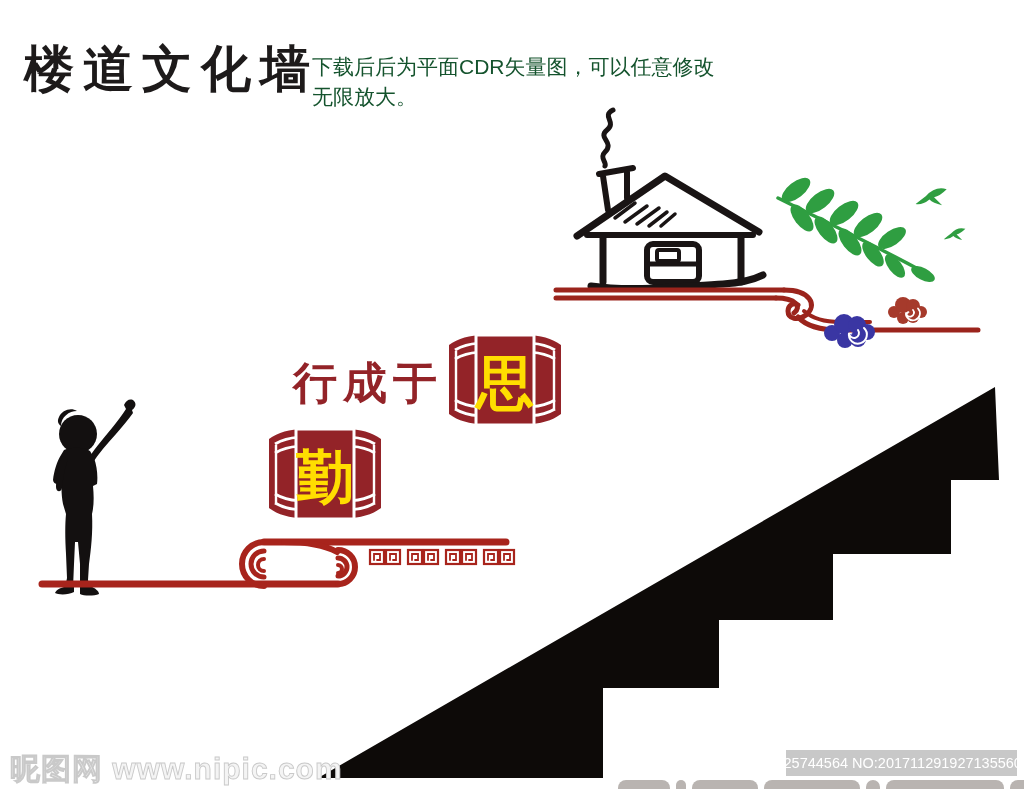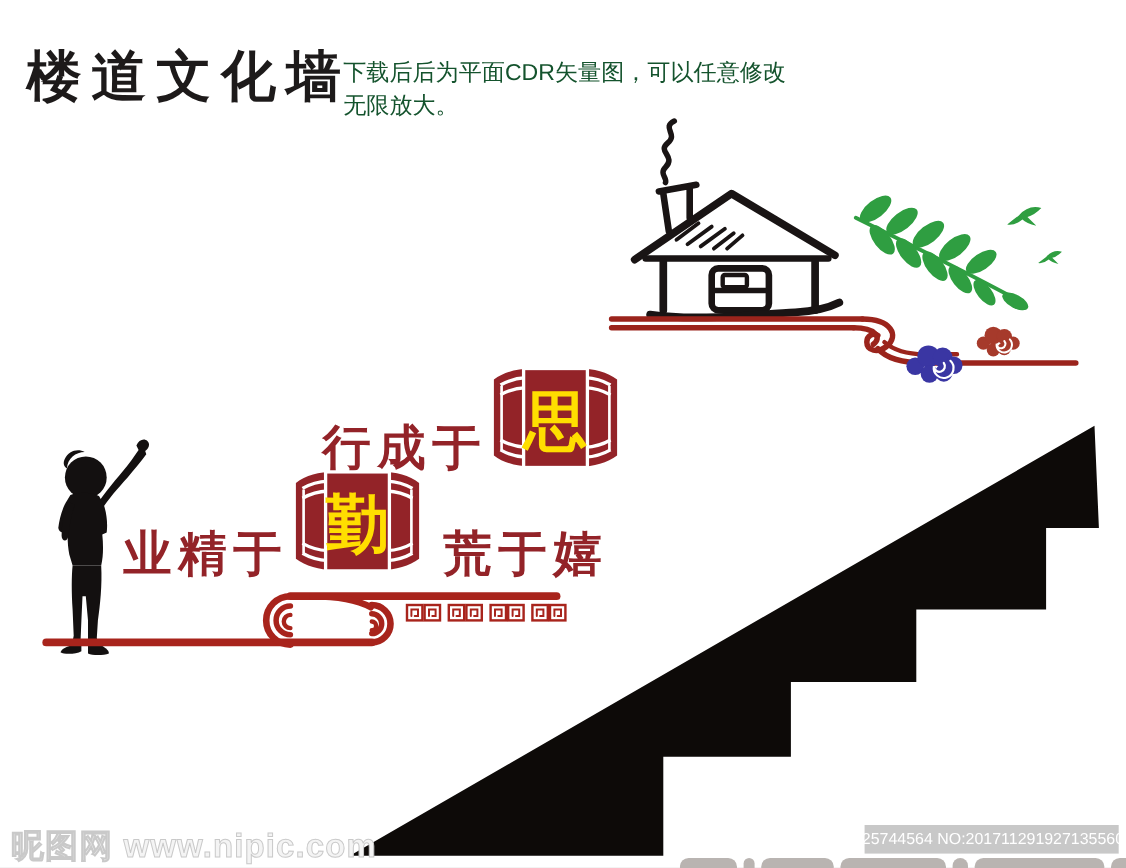--- a/index.html
+++ b/index.html
@@ -30,7 +30,7 @@
   }
   .quote{
     font-family:var(--serif);font-weight:700;color:var(--maroon);
-    font-size:44px;letter-spacing:6px;white-space:nowrap;margin-top:24px;
+    font-size:44px;letter-spacing:6px;white-space:nowrap;
   }
   .book-char{
     font-family:var(--serif);font-weight:700;

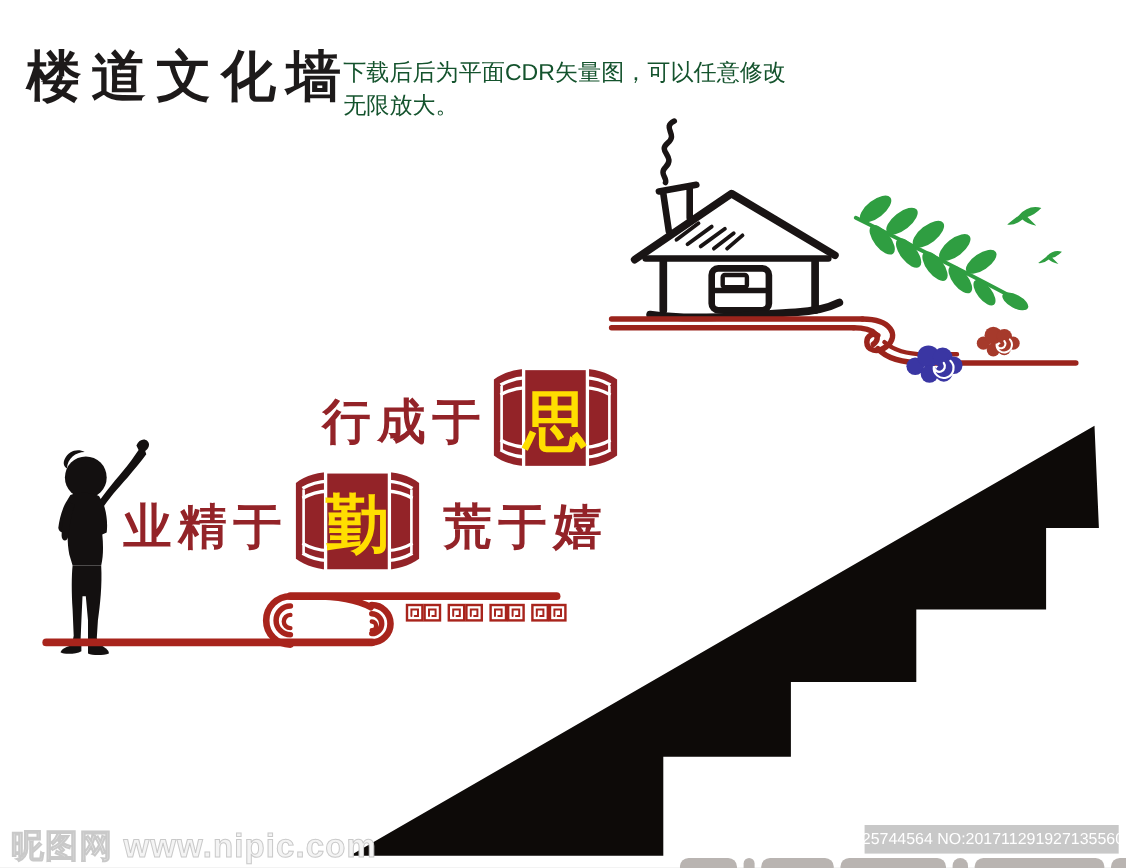--- a/index.html
+++ b/index.html
@@ -144,7 +144,6 @@
     <text class="book-char" x="62" y="53" text-anchor="middle" dominant-baseline="central" font-size="58" font-weight="bold" fill="#FFDE00">思</text>
   </svg>
 
-  <div class="abs quote" style="left:112px;top:450px;">业精于</div>
   <svg class="abs" style="left:263px;top:424px;" width="124" height="100" viewBox="0 0 124 100">
     <path fill="#932328" d="M62,9 C46,2 20,4 6,15 L6,84 C20,95 46,97 62,90 C78,97 104,95 118,84 L118,15 C104,4 78,2 62,9 Z"></path>
     <g fill="none" stroke="#ffffff" stroke-width="3">

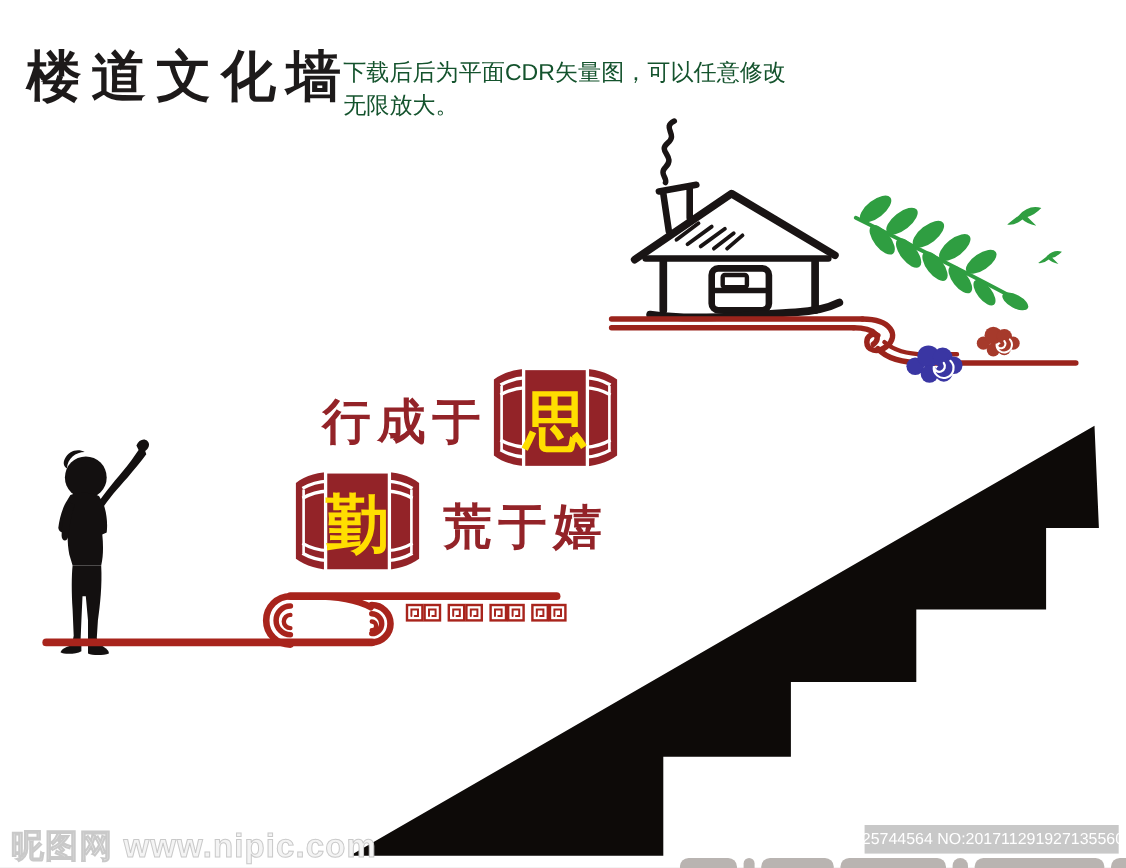--- a/index.html
+++ b/index.html
@@ -156,7 +156,6 @@
     <rect x="33" y="5" width="58" height="90" fill="#932328" stroke="#ffffff" stroke-width="3"></rect>
     <text class="book-char" x="62" y="53" text-anchor="middle" dominant-baseline="central" font-size="58" font-weight="bold" fill="#FFDE00">勤</text>
   </svg>
-  <div class="abs quote" style="left:403px;top:450px;">荒于嬉</div>
 
   <svg class="abs" style="left:28px;top:392px;" width="112" height="212" viewBox="0 0 112 212" fill="#131010">
     <path d="M58,70 C64,60 74,48 84,36 C89,30 94,23 98,17 L96,13 C98,8 103,6 106,9 C109,12 107,16 104,18 L105,21 C100,28 94,35 88,42 C79,52 70,62 64,72 Z"></path>

